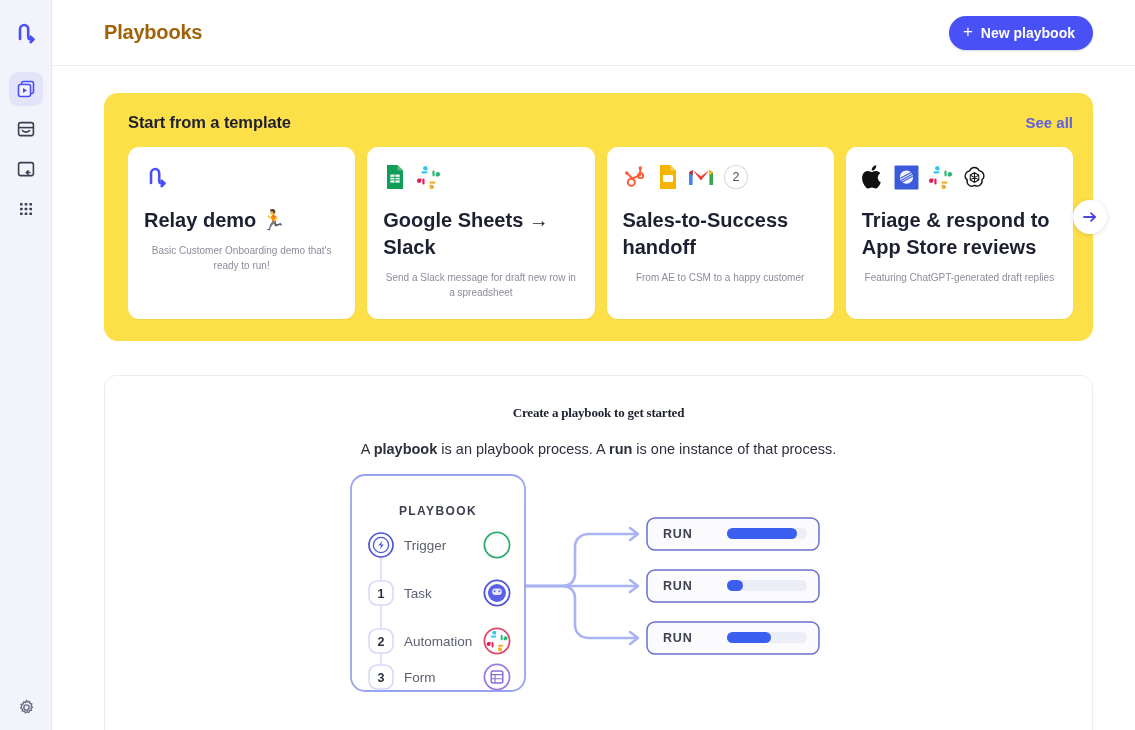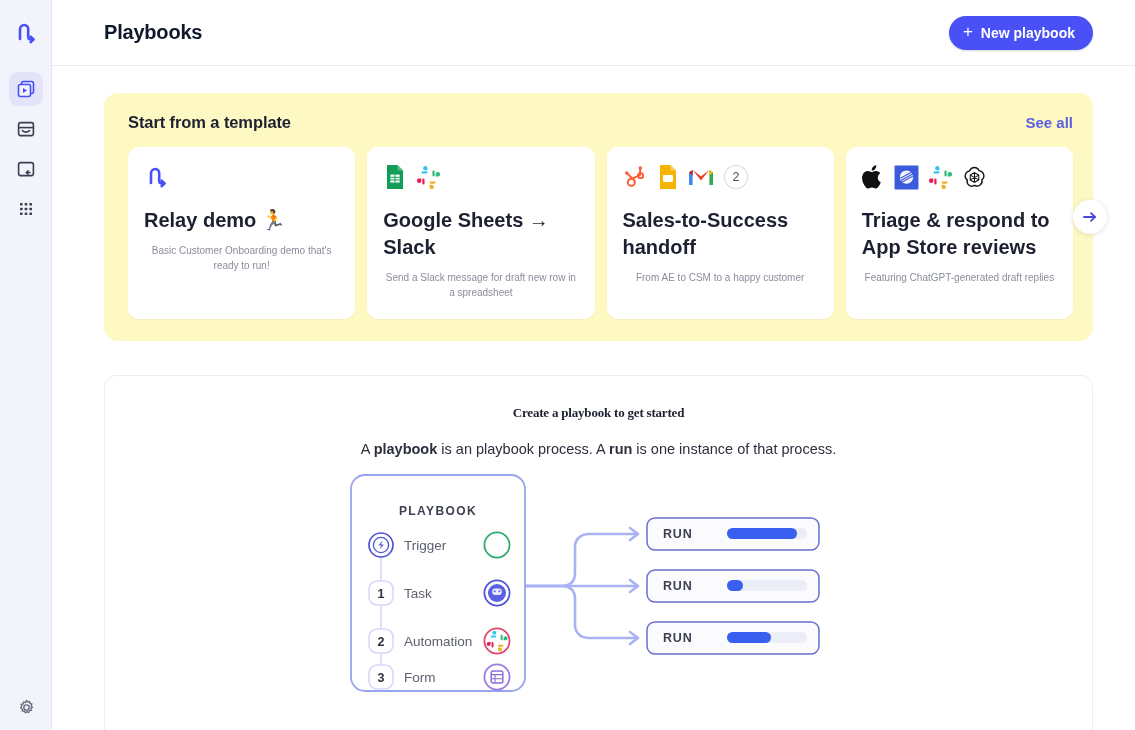--- a/index.html
+++ b/index.html
@@ -51,7 +51,7 @@
     padding: 0 42px 0 52px;
     background: #fff;
   }
-  .page-title { font-size: 20px; font-weight: 600; letter-spacing: -0.2px; color: #0f172a; }
+  .page-title { font-size: 20px; font-weight: 600; letter-spacing: -0.2px; color: #a16207; }
   .new-btn {
     background: #4950f6; color: #fff; border: none;
     height: 34px; padding: 0 18px 0 14px; border-radius: 17px;

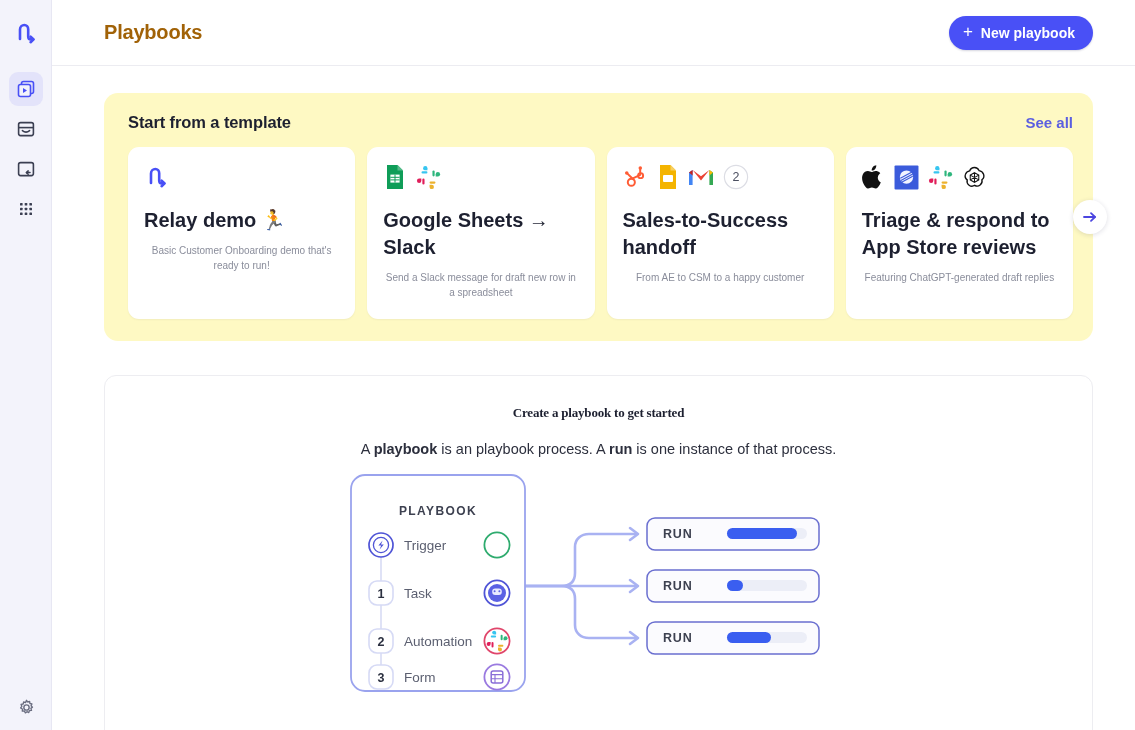--- a/index.html
+++ b/index.html
@@ -66,7 +66,7 @@
   
   .tpl-panel {
     margin-top: 27px;
-    background: #fef9c3;
+    background: #fde047;
     border-radius: 14px;
     padding: 20px 20px 22px 24px;
     position: relative;

